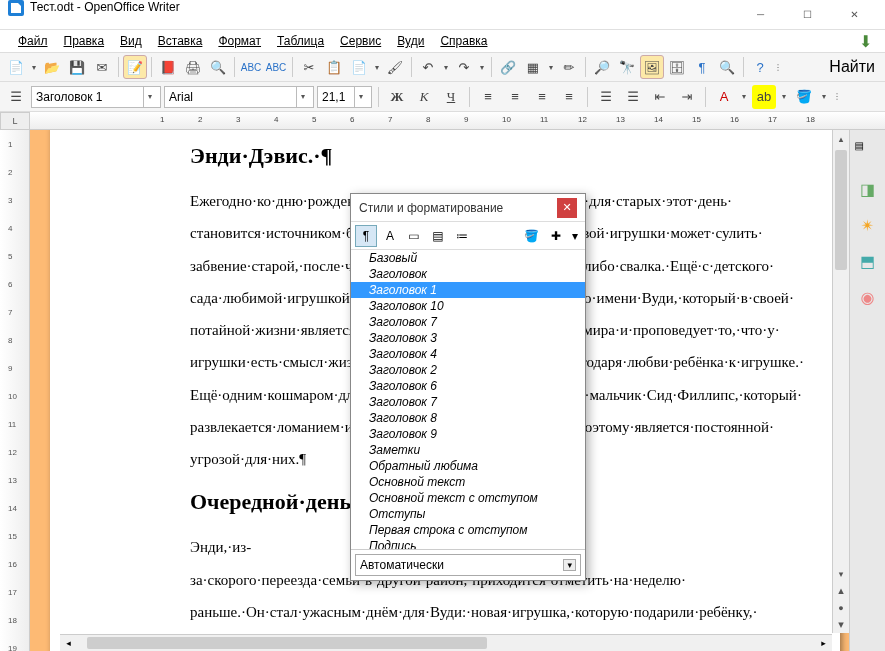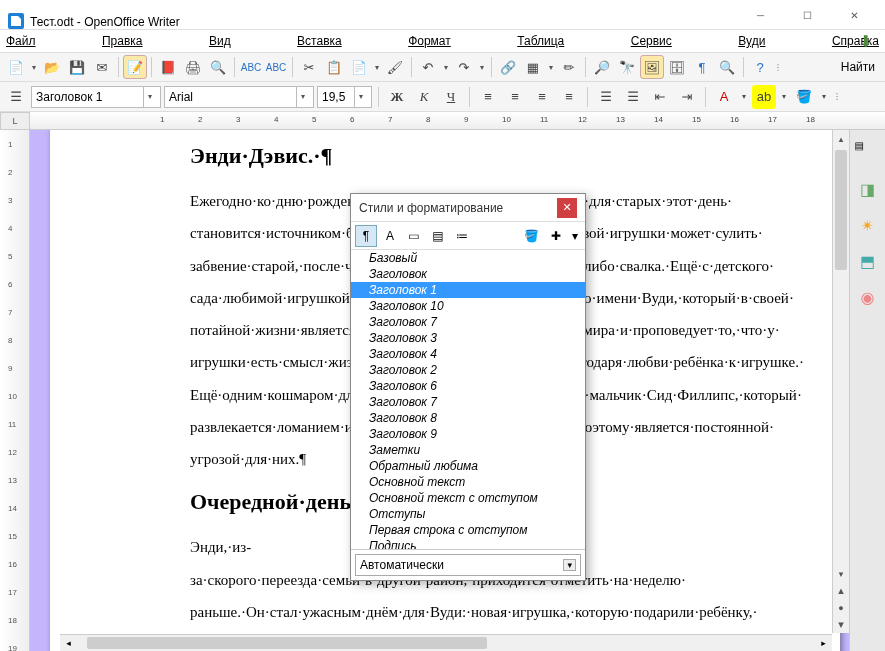--- a/index.html
+++ b/index.html
@@ -5,7 +5,7 @@
 * { box-sizing: border-box; margin: 0; padding: 0; font-family: "Segoe UI", Tahoma, sans-serif; }
 body { width: 885px; height: 651px; background: #f0f0f0; overflow: hidden; position: relative; }
 
-.titlebar { height: 30px; background: #fff; display: flex; align-items: flex-end; padding: 0 8px; border-bottom: 1px solid #e0e0e0; }
+.titlebar { height: 30px; background: #fff; display: flex; align-items: flex-start; padding: 0 8px; border-bottom: 1px solid #e0e0e0; }
 .titlebar .icon { width: 16px; height: 16px; background: #1e7fd6; border-radius: 2px; margin-right: 6px; position: relative; }
 .titlebar .icon::after { content: ""; position: absolute; inset: 3px; background: #fff; clip-path: polygon(0 0,70% 0,100% 30%,100% 100%,0 100%); }
 .titlebar .title { font-size: 12px; color: #000; }

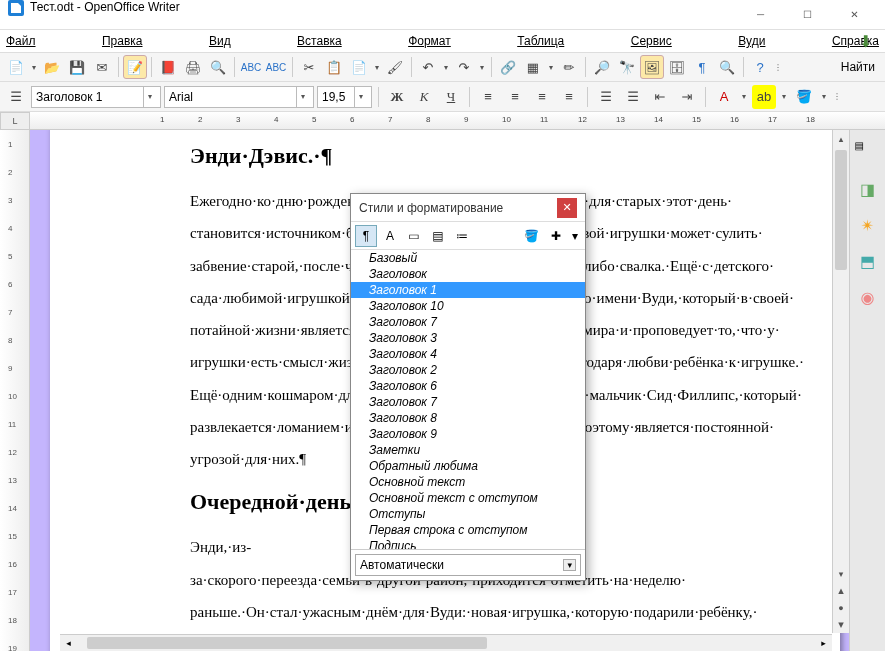--- a/index.html
+++ b/index.html
@@ -12,7 +12,7 @@
 .win-controls { margin-left: auto; display: flex; gap: 2px; }
 .win-btn { width: 45px; height: 28px; display:flex; align-items:center; justify-content:center; font-size:10px; color:#555; cursor:pointer; }
 
-.menubar { height: 22px; background: #fff; display: flex; align-items: center; padding: 0 0; gap: 4px; position: relative; justify-content: space-between; }
+.menubar { height: 22px; background: #fff; display: flex; align-items: center; padding: 0 12px; gap: 4px; position: relative; }
 .menu-item { font-size: 12px; padding: 2px 6px; cursor: pointer; }
 .menu-item u { text-decoration: underline; }
 .menu-right-icon { position:absolute; right:8px; top:2px; width:18px; height:18px; }

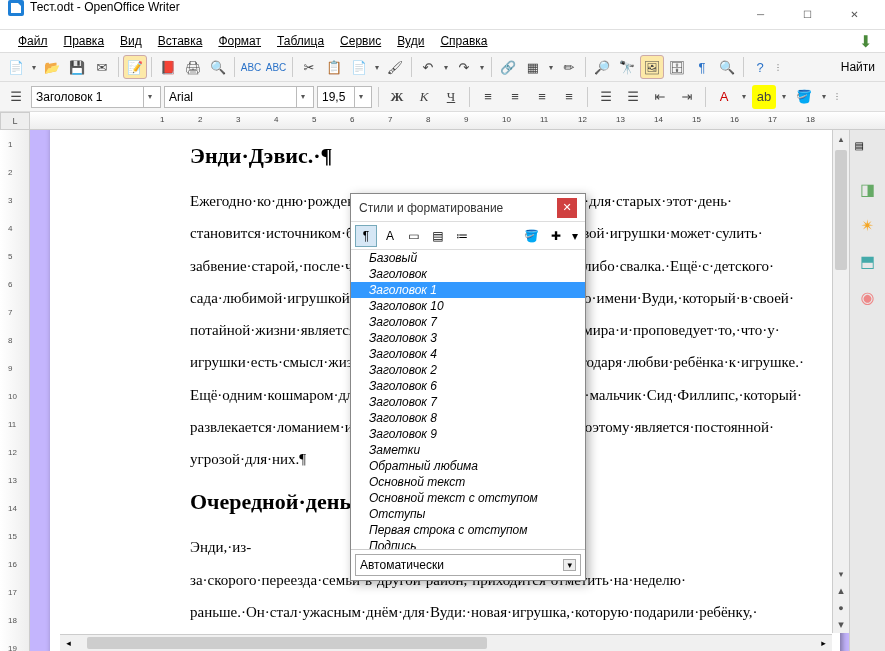--- a/index.html
+++ b/index.html
@@ -63,7 +63,7 @@
 .dlg-combo { margin:4px; height:22px; border:1px solid #aaa; display:flex; align-items:center; font-size:12px; padding:0 4px; }
 .dlg-combo .cbtn { margin-left:auto; font-size:9px; border:1px solid #aaa; padding:0 3px; background:#eee;}
 
-.find-btn { margin-left:auto; display:flex; align-items:center; gap:3px; font-size:12px; padding:0 6px; height:24px; cursor:pointer;}
+.find-btn { margin-left:auto; display:flex; align-items:center; gap:3px; font-size:16px; padding:0 6px; height:24px; cursor:pointer;}
 </style>
 </head>
 <body>

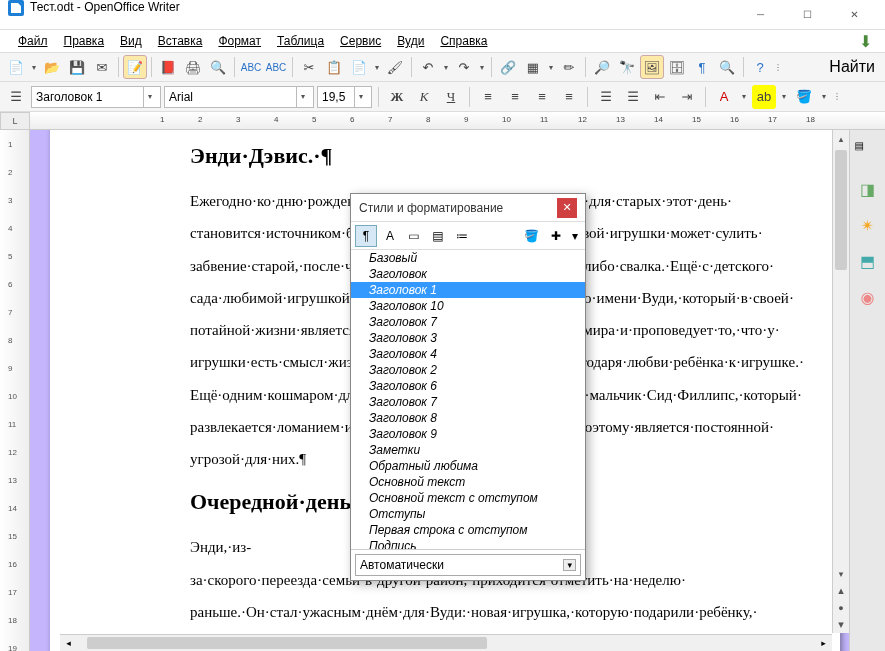--- a/index.html
+++ b/index.html
@@ -148,7 +148,7 @@
     <span class="combo-btn" style="margin-left:auto">▾</span>
   </div>
   <div class="style-combo" style="width:55px;">
-    <span>19,5</span>
+    <span>21,1</span>
     <span class="combo-btn" style="margin-left:auto">▾</span>
   </div>
   <div class="tool-sep"></div>

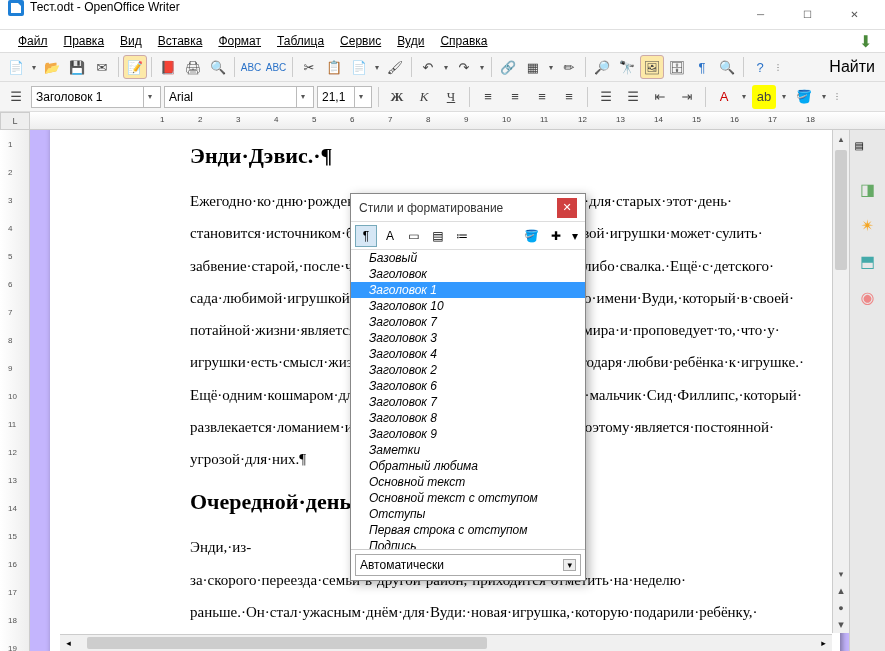--- a/index.html
+++ b/index.html
@@ -34,7 +34,7 @@
 .workspace { display: flex; height: 521px; }
 .ruler-v { width: 30px; background: linear-gradient(90deg,#fff,#eee); border-right:1px solid #ccc; position:relative; font-size:8px; color:#555;}
 .ruler-v .tick { position:absolute; left:8px; }
-.doc-area { flex:1; background:#c4b5fd; overflow:hidden; position:relative; }
+.doc-area { flex:1; background:#fdba74; overflow:hidden; position:relative; }
 .page { position:absolute; left:20px; top:-5px; width:790px; min-height:620px; background:#fff; box-shadow:2px 2px 6px rgba(0,0,0,.4); padding: 18px 140px 18px 140px; }
 .page h1 { font-family: 'Times New Roman', serif; font-size: 22px; font-weight: bold; margin-bottom:16px;}
 .page p { font-family: 'Times New Roman', serif; font-size: 15px; line-height: 2.15; color:#000; }

